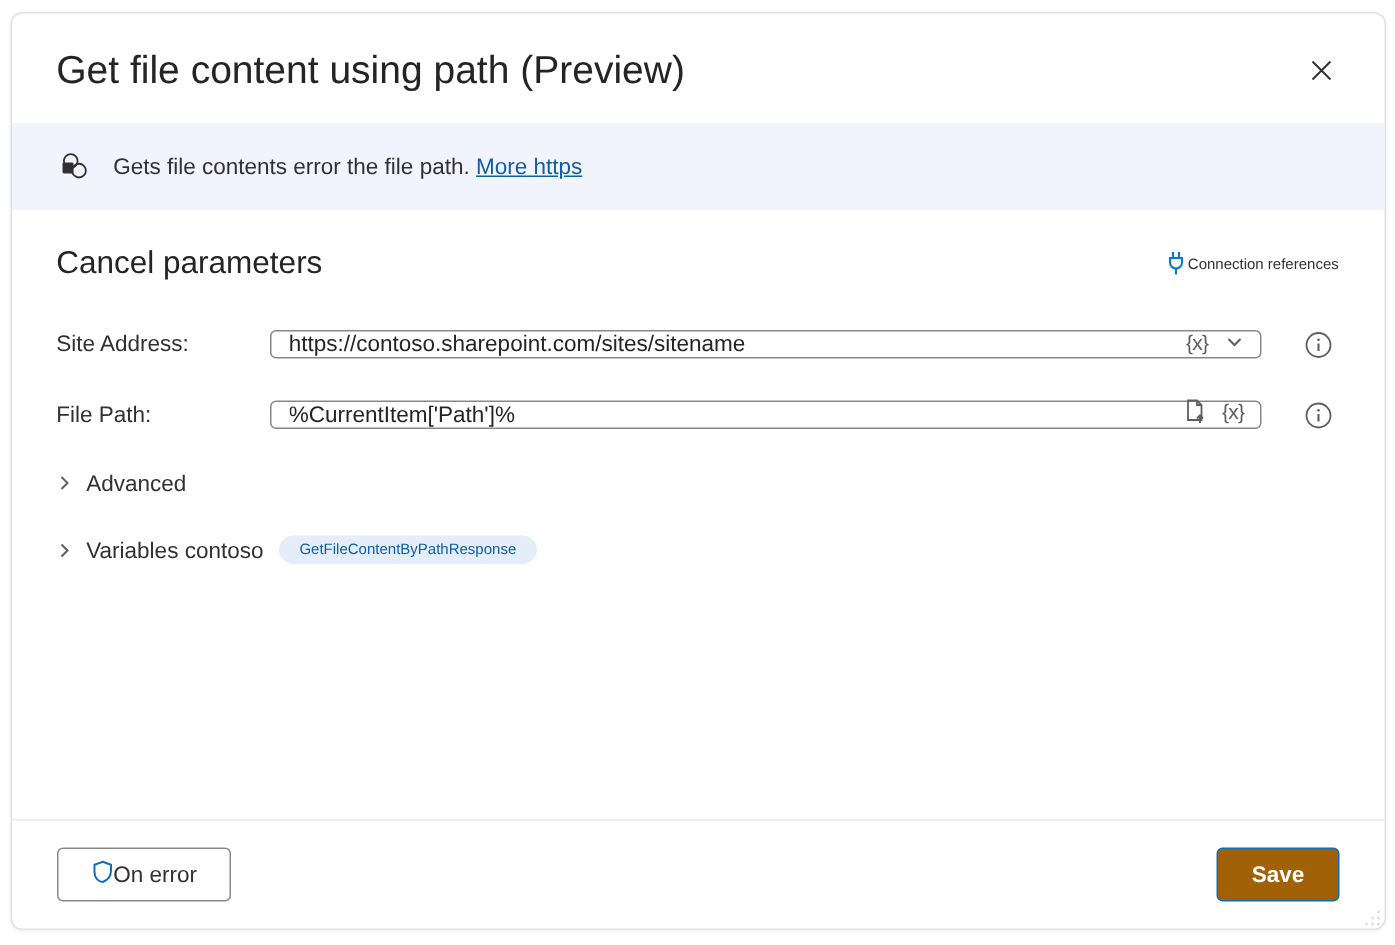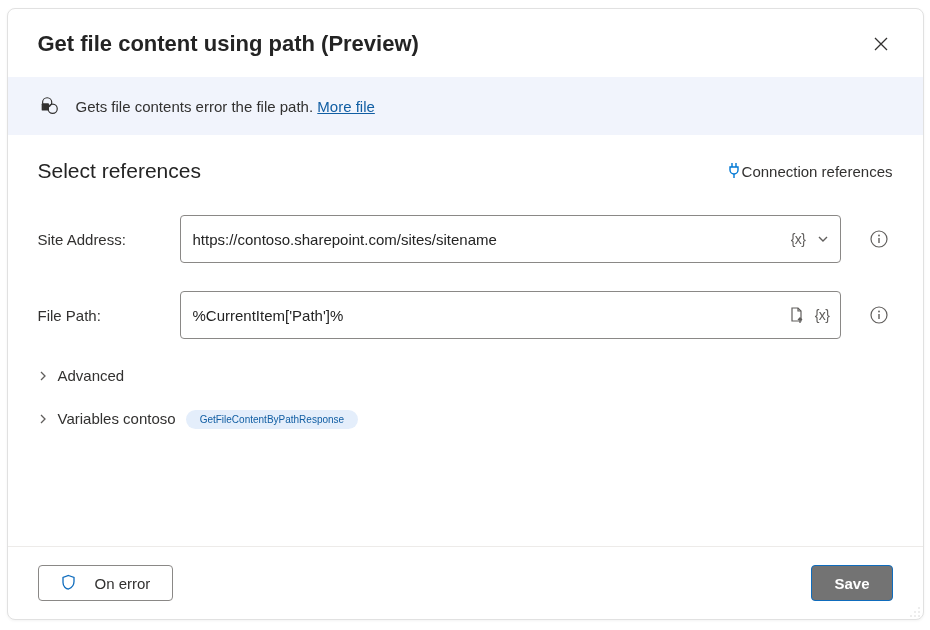--- a/index.html
+++ b/index.html
@@ -31,8 +31,8 @@
       padding: 22px 30px 20px 30px;
     }
     .title {
-      font-size: 22px;
-      font-weight: 700;
+      font-size: 26px;
+      font-weight: 400;
       color: #242424;
     }
     .close-btn {

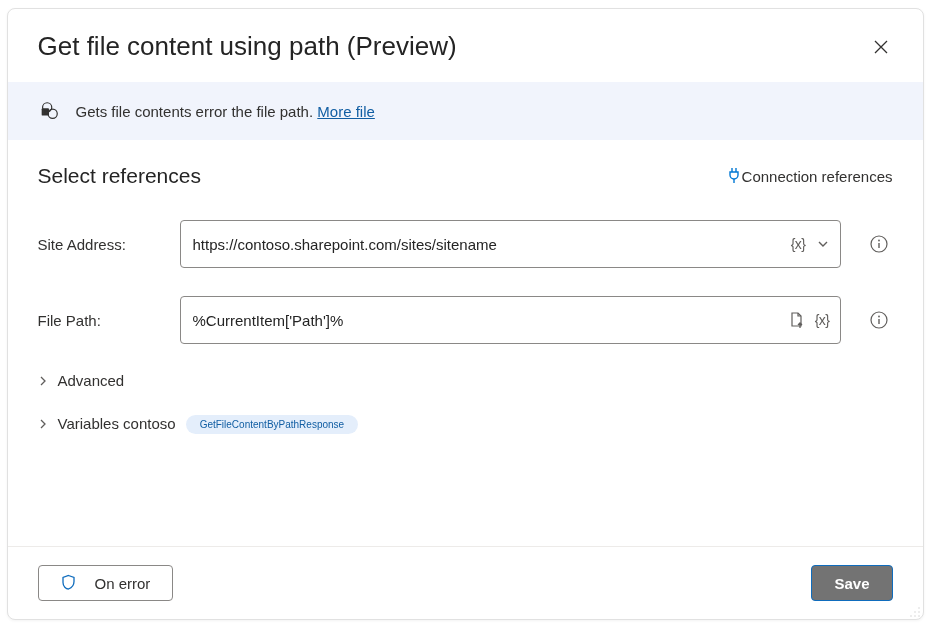--- a/index.html
+++ b/index.html
@@ -225,7 +225,7 @@
     </span>
     <span>
       <span>Gets file contents error the file path.</span>
-      <a class="more-info">More file</a>
+      <a class="more-info">More https</a>
     </span>
   </div>
 

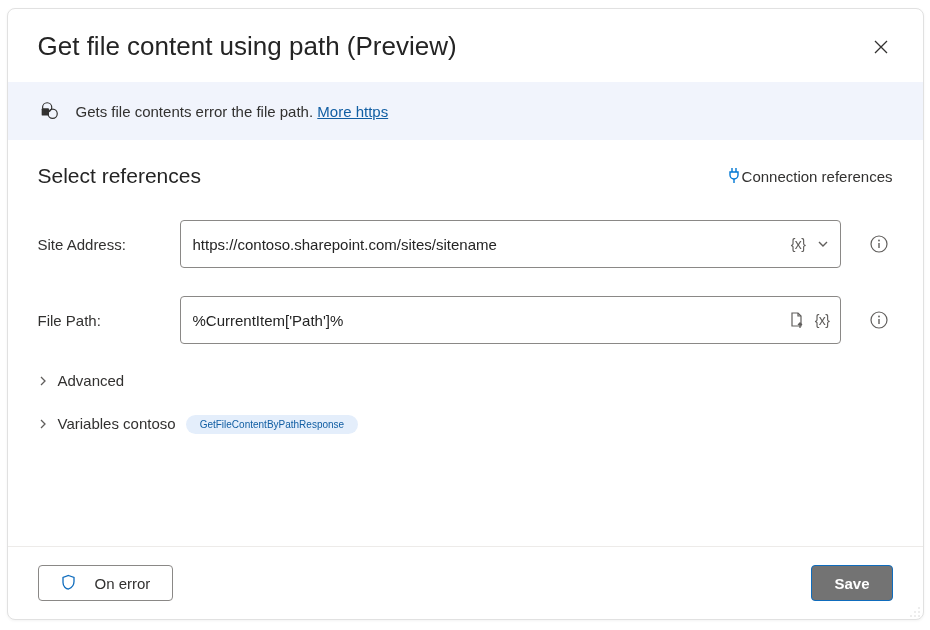--- a/index.html
+++ b/index.html
@@ -232,7 +232,7 @@
   <div class="content">
 
     <div class="params-header">
-      <div class="params-title">Select references</div>
+      <div class="params-title">Cancel parameters</div>
       <div class="connection-refs">
         <span class="conn-icon">
           <svg width="16" height="18" viewBox="0 0 16 18" fill="none" stroke="currentColor" stroke-width="1.4">

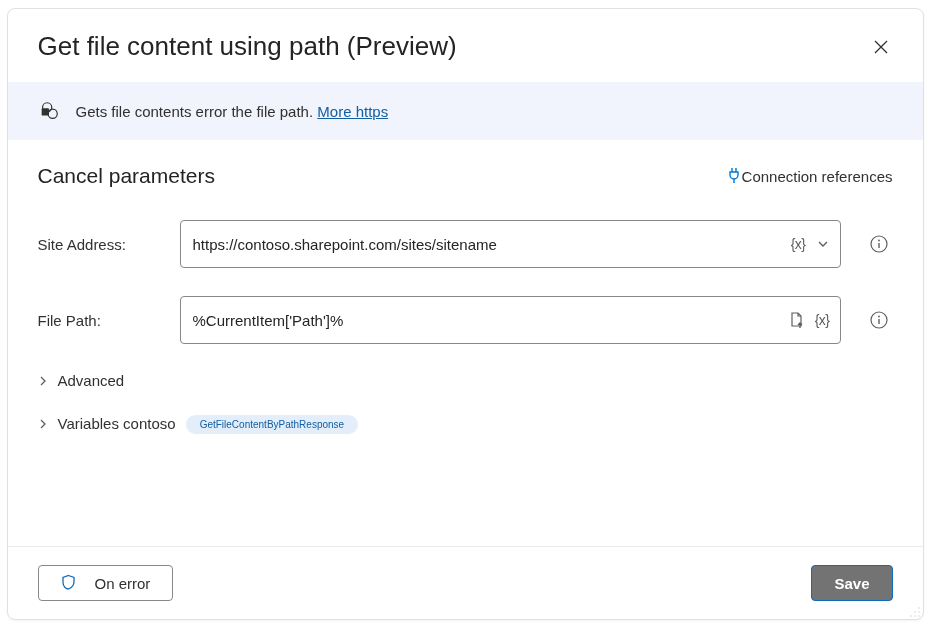--- a/index.html
+++ b/index.html
@@ -81,7 +81,7 @@
       display: flex;
       align-items: center;
       gap: 0;
-      font-size: 15px;
+      font-size: 10px;
       color: #323130;
       cursor: pointer;
     }

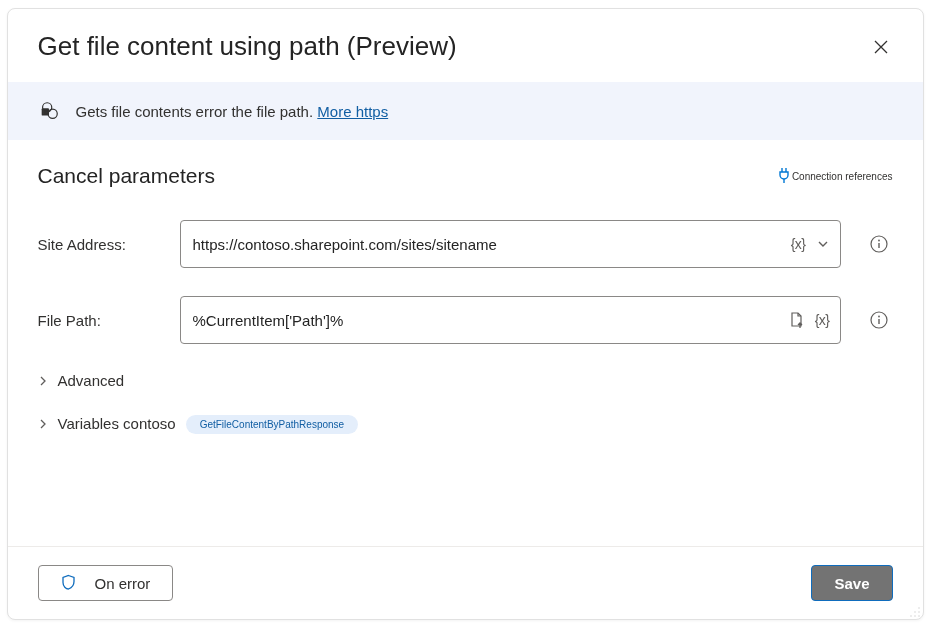--- a/index.html
+++ b/index.html
@@ -101,10 +101,10 @@
       flex: 1;
       position: relative;
       display: flex;
-      align-items: center;
+      align-items: flex-end;
       border: 1px solid #8a8886;
       border-radius: 4px;
-      height: 48px;
+      height: 19px;
       padding: 0 8px 0 12px;
       background: #fff;
     }

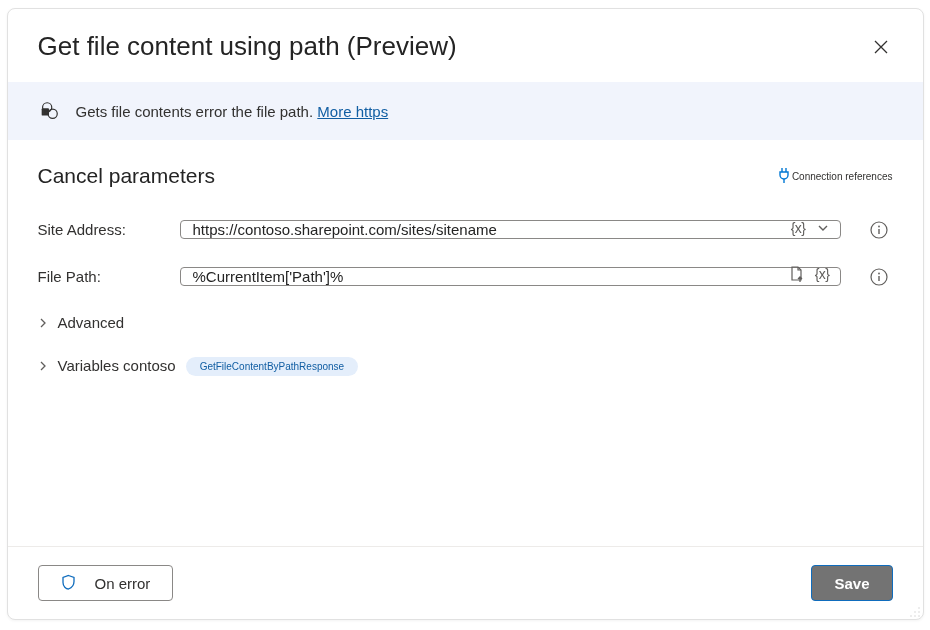--- a/index.html
+++ b/index.html
@@ -142,7 +142,7 @@
     }
     .expander {
       display: flex;
-      align-items: flex-start;
+      align-items: flex-end;
       gap: 10px;
       margin-bottom: 26px;
       cursor: pointer;

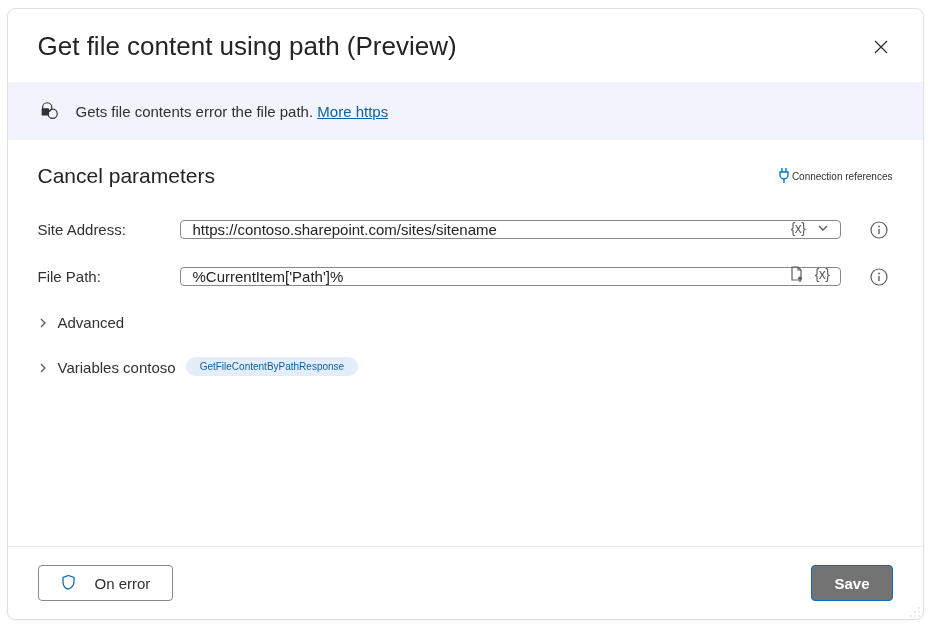--- a/index.html
+++ b/index.html
@@ -173,7 +173,7 @@
       display: flex;
       align-items: center;
       justify-content: center;
-      gap: 19px;
+      gap: 0;
     }
     .btn-default {
       background: #fff;

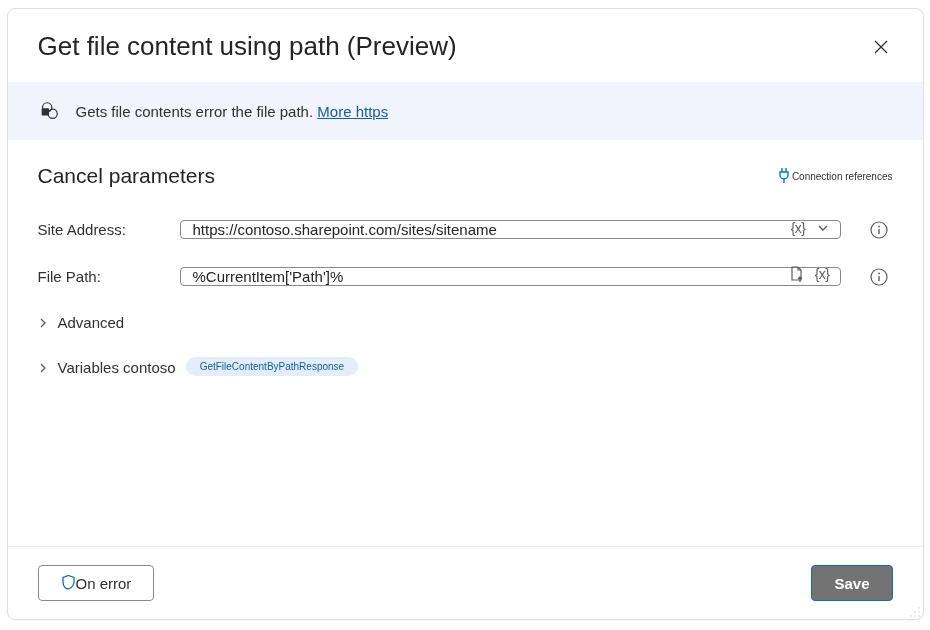--- a/index.html
+++ b/index.html
@@ -181,7 +181,7 @@
       color: #323130;
     }
     .btn-primary {
-      background: #737373;
+      background: #a16207;
       border: 1px solid #0f6cbd;
       color: #fff;
       font-weight: 600;

